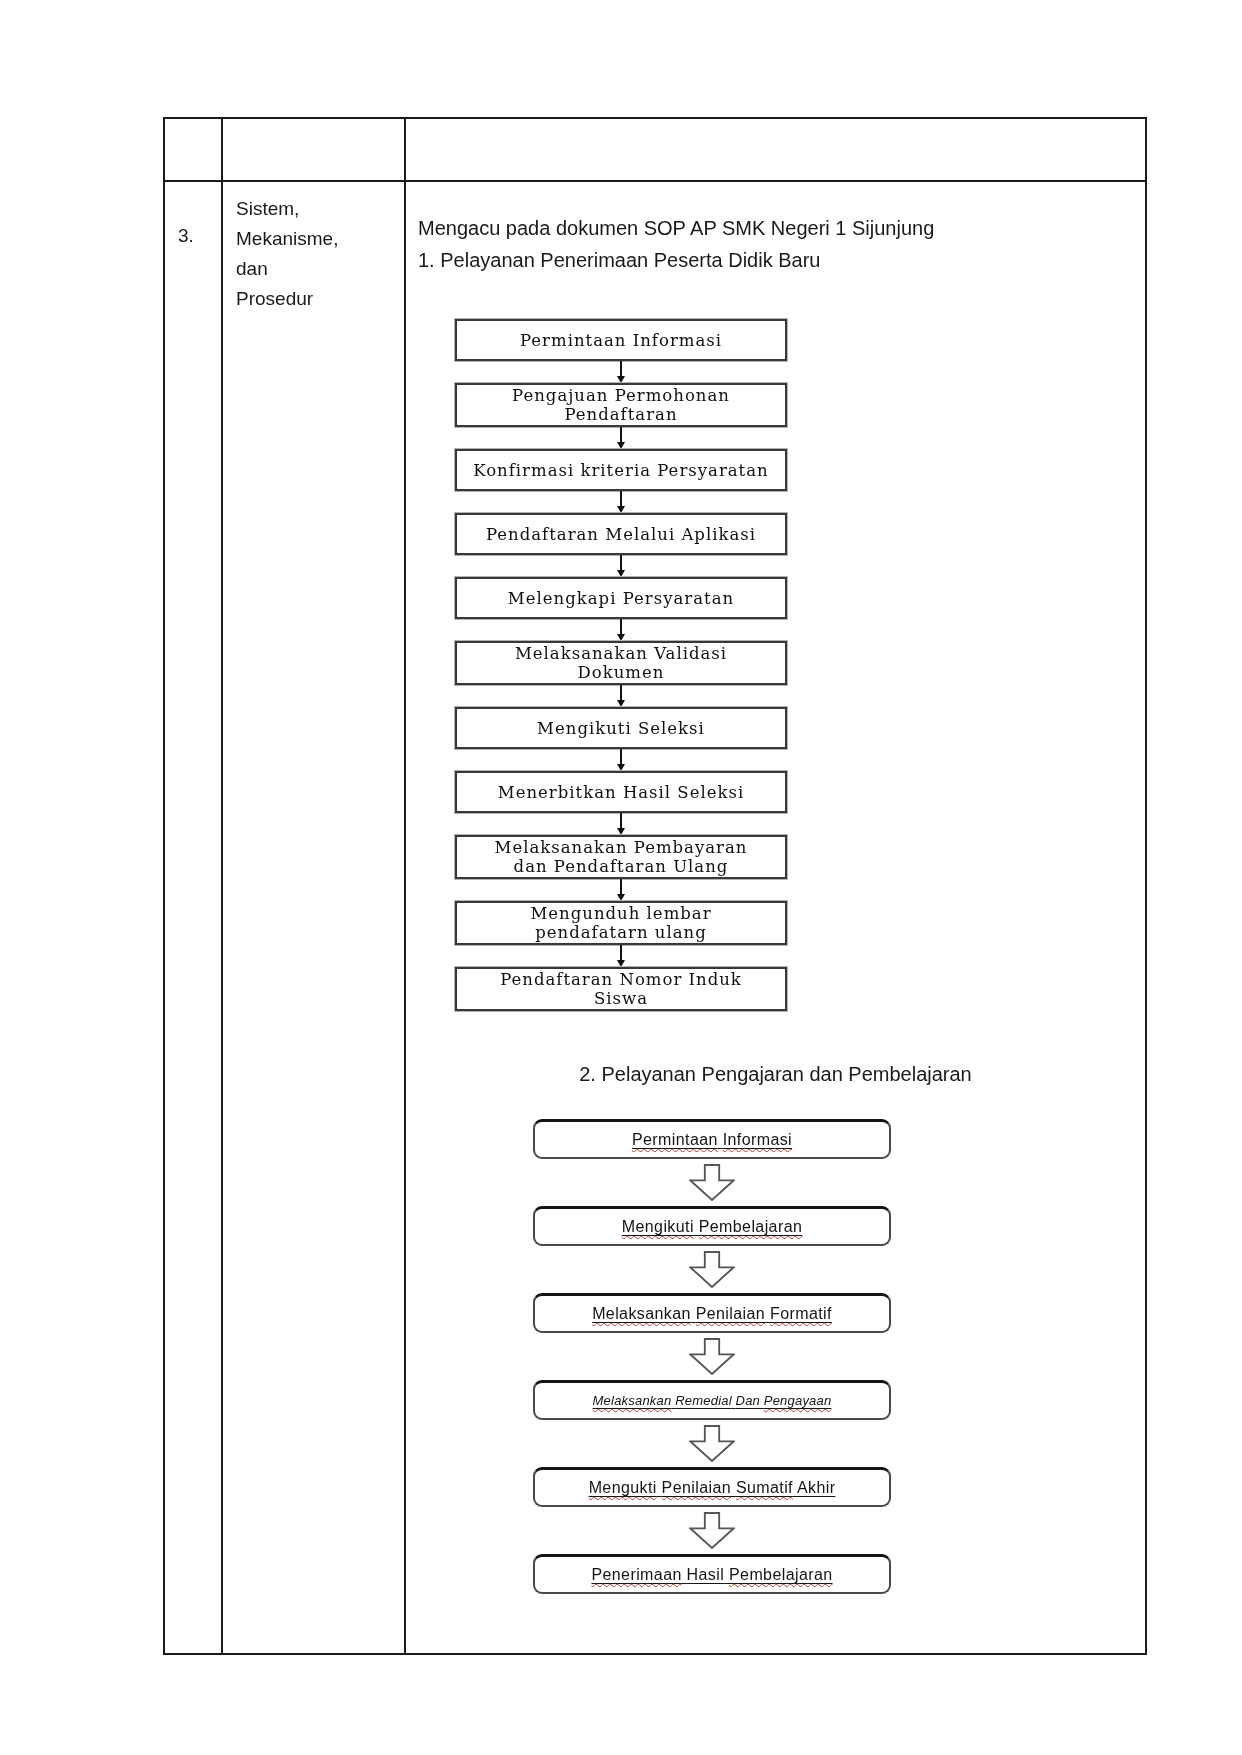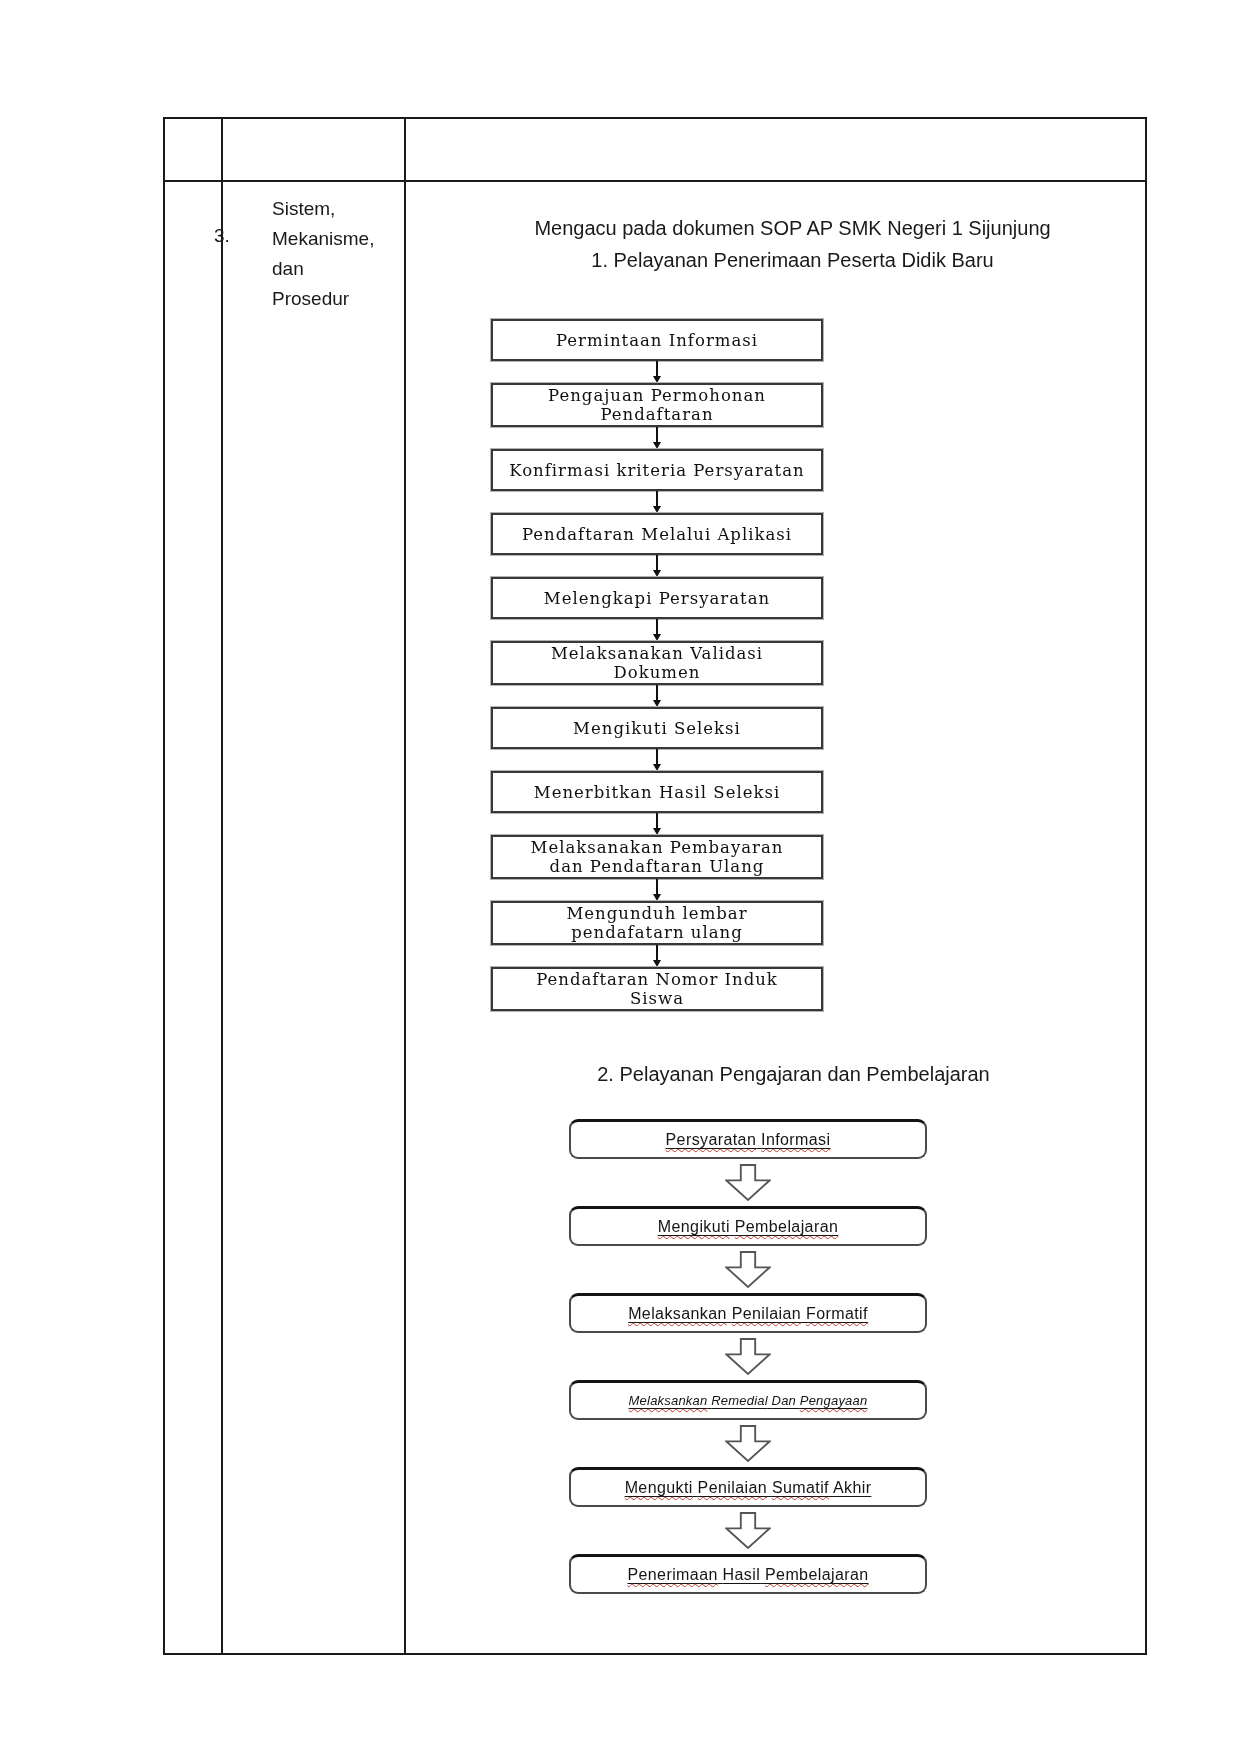--- a/index.html
+++ b/index.html
@@ -12,7 +12,7 @@
              display:grid;grid-template-columns:58px 183px auto;grid-template-rows:63px auto;}
   .cell{box-sizing:border-box;border-right:2px solid #1a1a1a;border-bottom:2px solid #1a1a1a;}
   .cell.last-col{border-right:none;}
-  .cell.last-row{border-bottom:none;margin-left:36px;}
+  .cell.last-row{border-bottom:none;}
 
   .num-cell{padding:42px 0 0 13px;font-size:19px;line-height:24px;}
   .label-cell{padding:12px 6px 0 13px;font-size:19px;line-height:30px;}

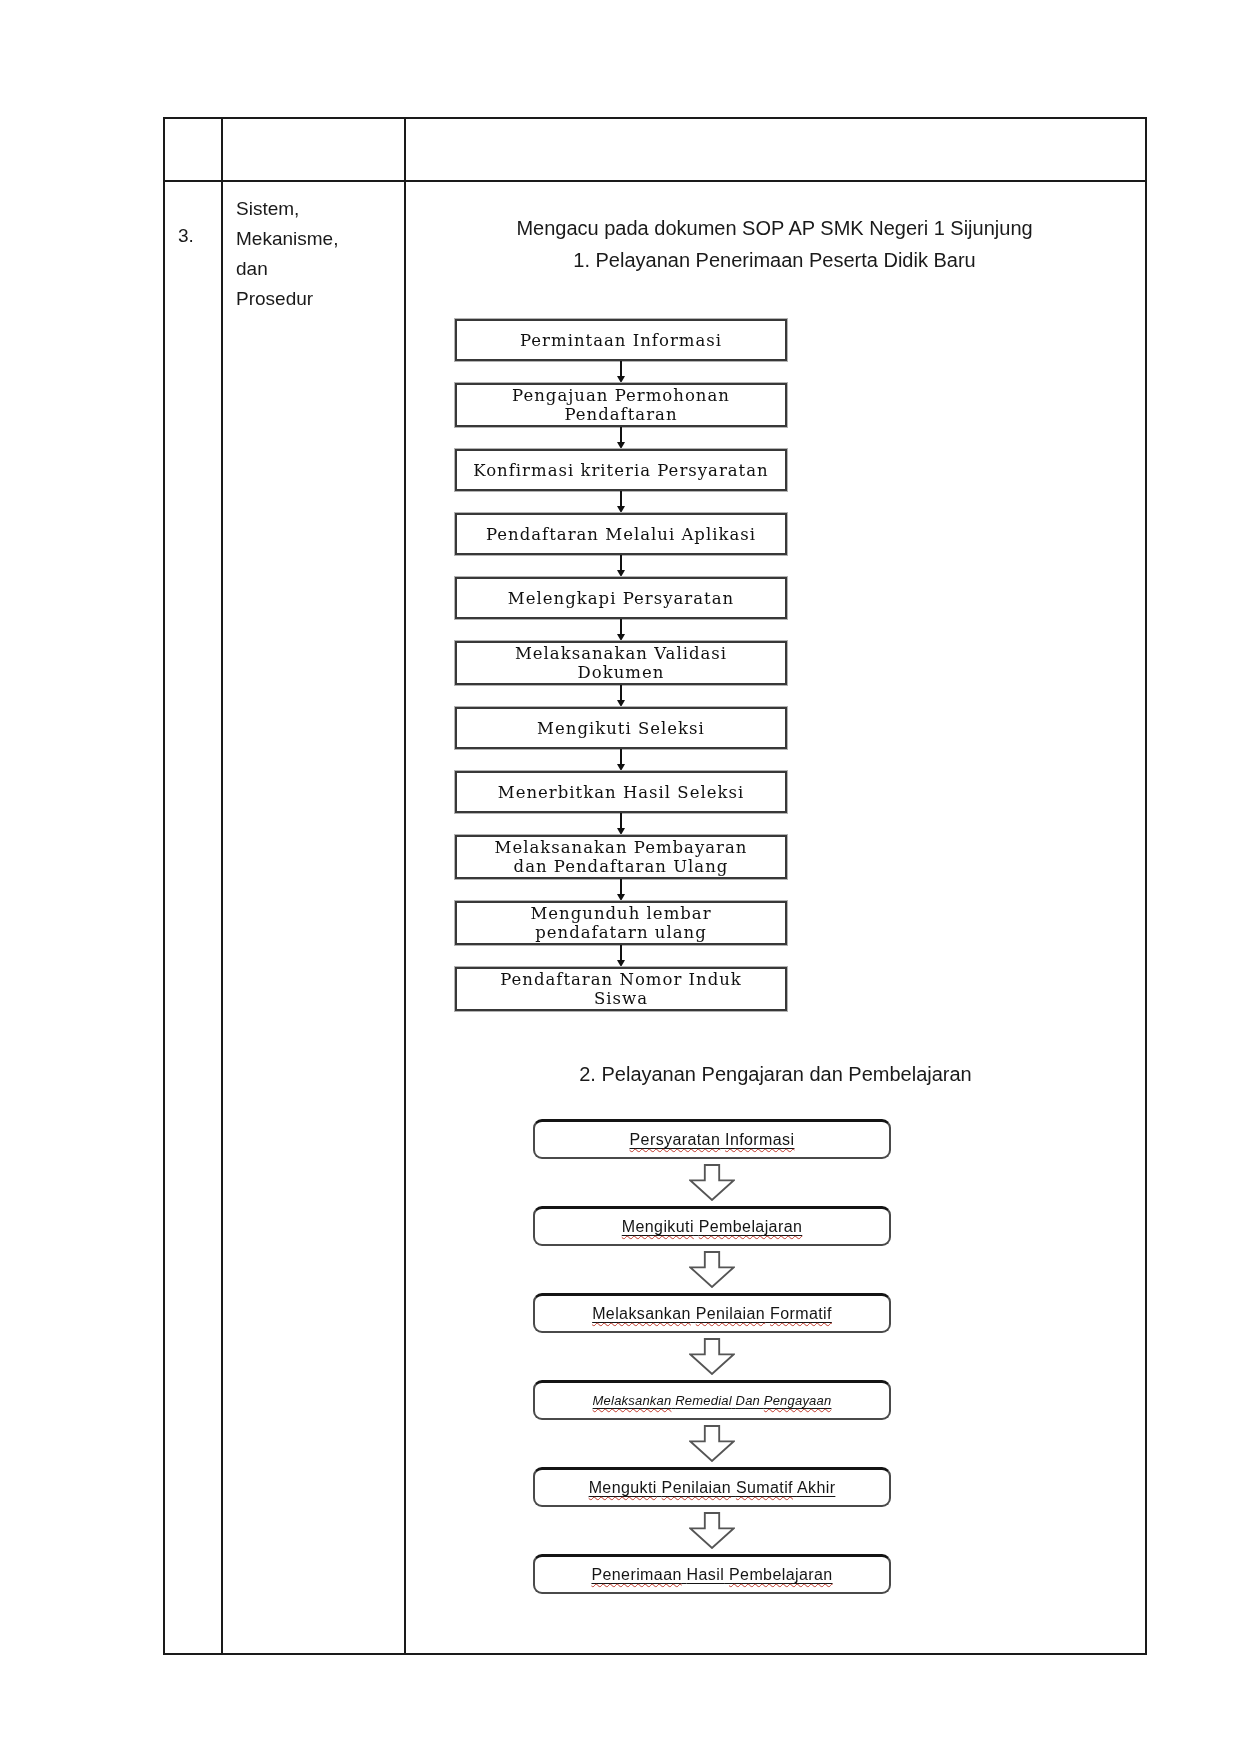--- a/index.html
+++ b/index.html
@@ -18,7 +18,7 @@
   .label-cell{padding:12px 6px 0 13px;font-size:19px;line-height:30px;}
   .content-cell{padding:30px 14px 0 12px;}
 
-  .intro-line{font-size:20px;line-height:32px;white-space:nowrap;text-align:center;}
+  .intro-line{font-size:20px;line-height:32px;white-space:nowrap;}
 
   
   .fc1{margin:43px 0 0 37px;width:332px;display:flex;flex-direction:column;}

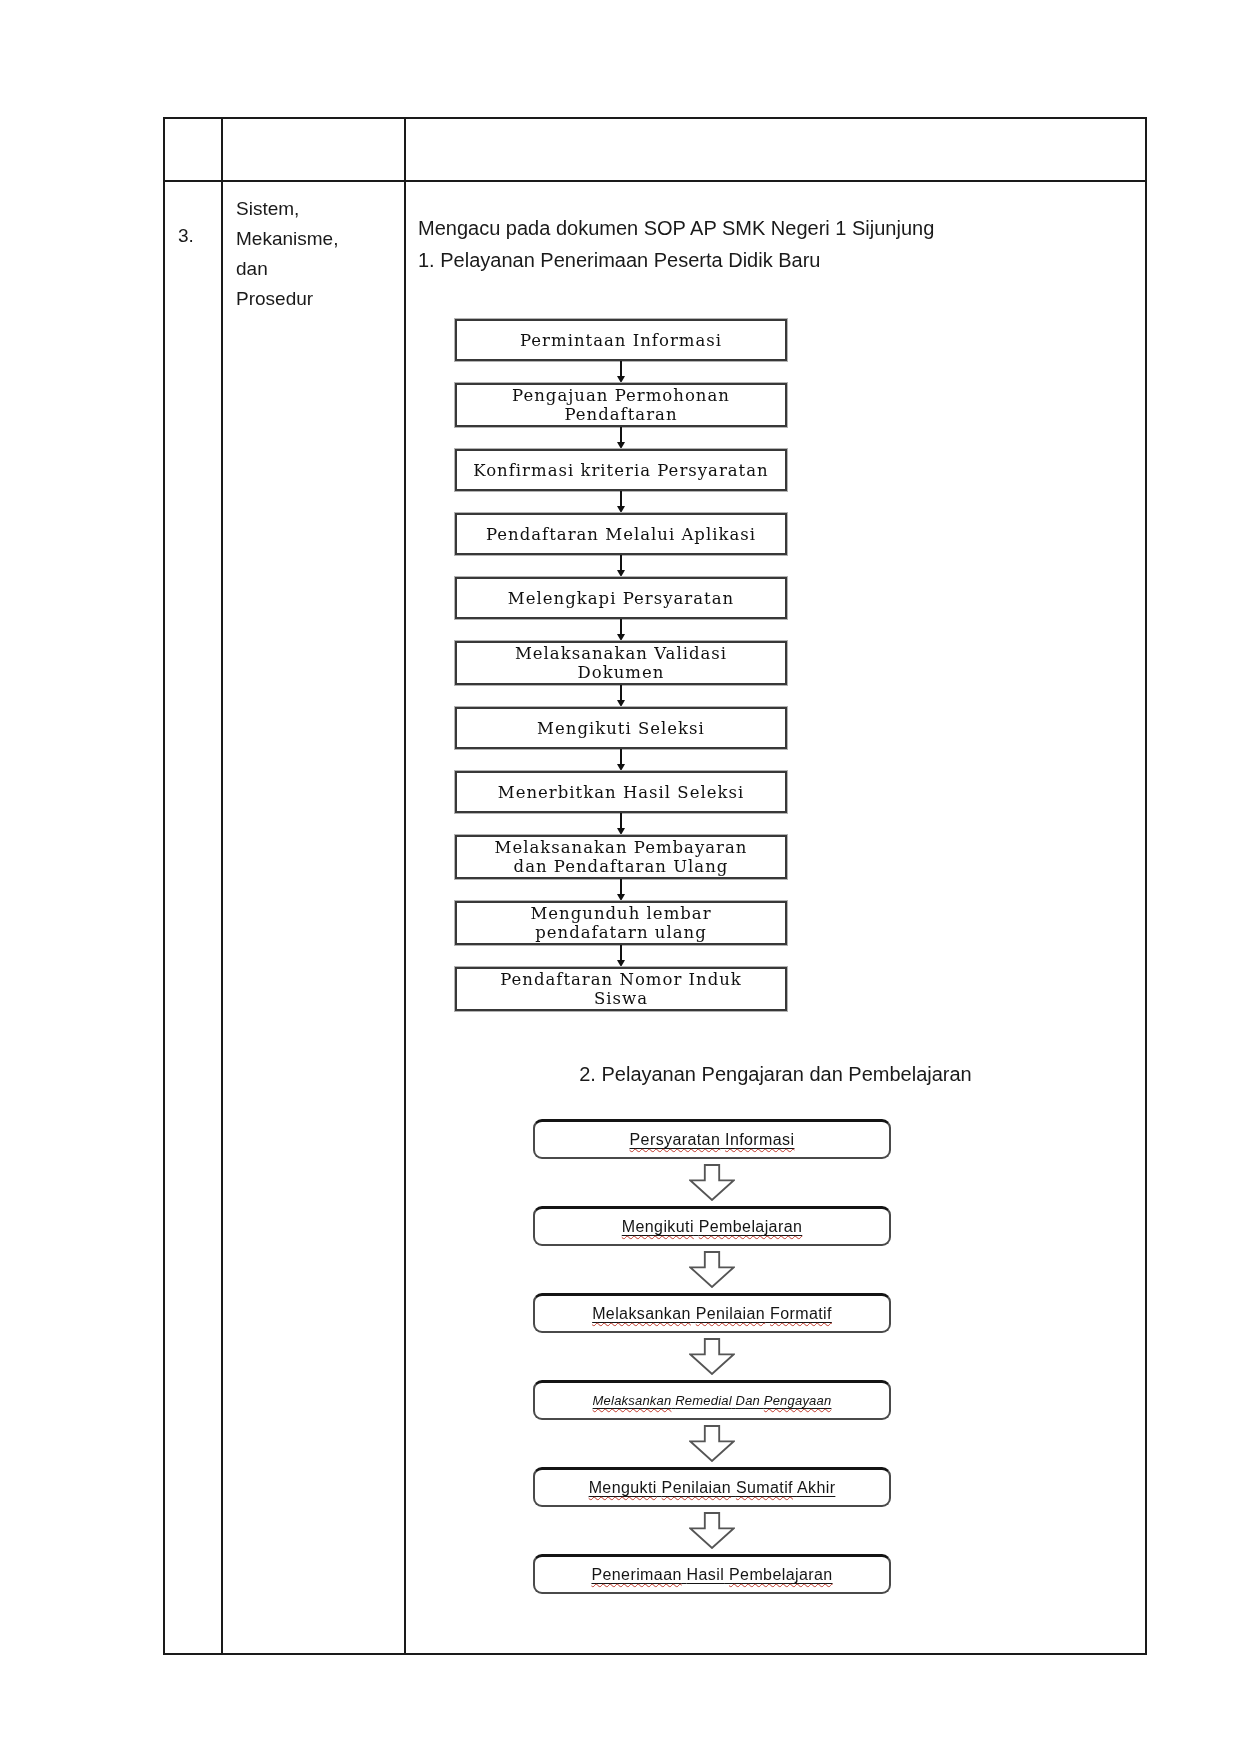--- a/index.html
+++ b/index.html
@@ -136,7 +136,7 @@
 
       <div class="fc2">
         <div class="fc2-box">
-          <span class="fc2-label"><span class="miss">Persyaratan</span> <span class="miss">Informasi</span></span>
+          <span class="fc2-label"><span class="miss">Permintaan</span> <span class="miss">Informasi</span></span>
         </div>
         <div class="fc2-arrowrow">
           <svg width="46" height="37" viewBox="0 0 44 36">

